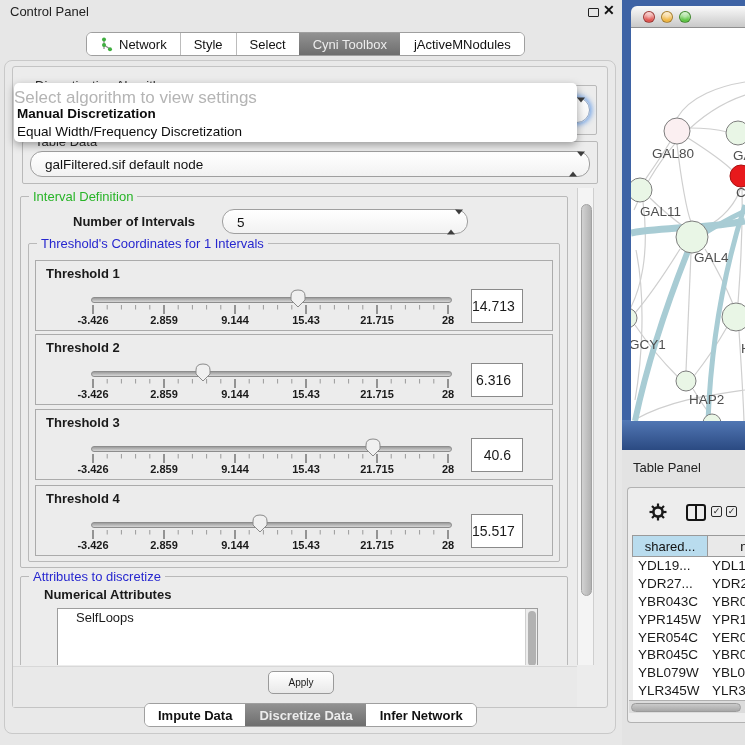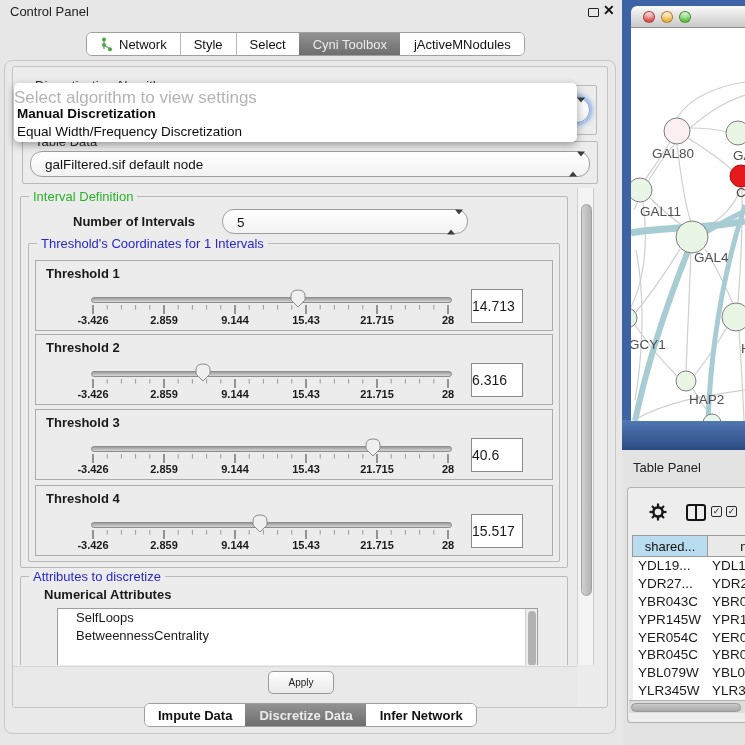--- a/index.html
+++ b/index.html
@@ -60,7 +60,7 @@
   .slider { position:absolute; left:45px; top:27px; width:440px; height:44px; }
   .track { position:absolute; left:10px; top:9px; width:361px; height:6px; border-radius:3px; background:linear-gradient(180deg,#9c9c9c,#d6d6d6); border:1px solid #8d8d8d; }
   .tick-label { position:absolute; top:26px; transform:translateX(-50%); font-size:11px; font-weight:bold; color:#1a1a1a; white-space:nowrap; }
-  .value-box { position:absolute; left:435px; top:28px; width:52px; height:34px; background:#fff; border:1px solid #8a8a8a; font-size:14px; text-align:right; line-height:32px; padding-right:23px; }
+  .value-box { position:absolute; left:435px; top:28px; width:52px; height:34px; background:#fff; border:1px solid #8a8a8a; font-size:14px; text-align:right; line-height:32px; padding-right:11px; }
 
   
   #attr-list { position:absolute; left:44px; top:420px; width:481px; height:60px; background:#fff; border:1px solid #9d9d9d; overflow:hidden; }

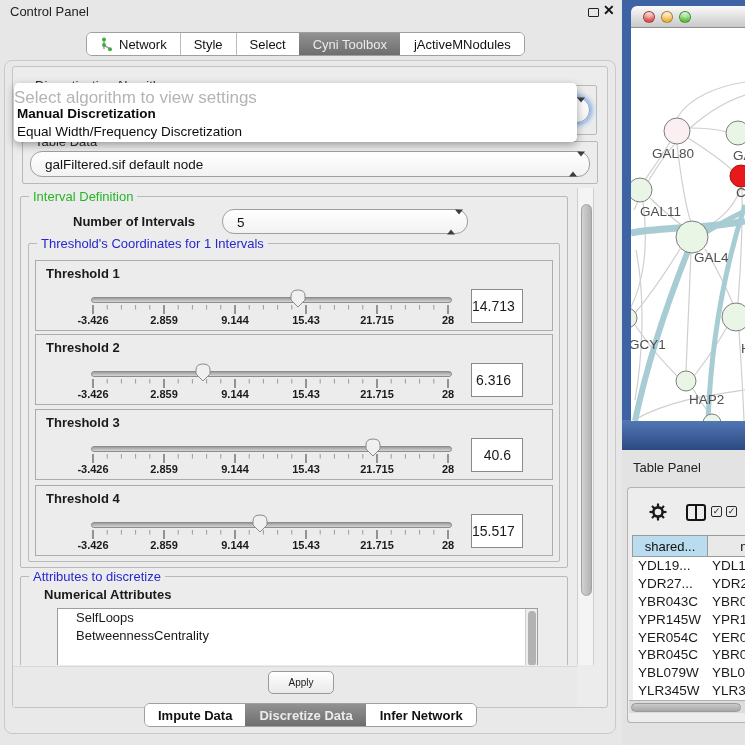--- a/index.html
+++ b/index.html
@@ -356,7 +356,6 @@
   <div id="attr-list">
     <div id="attr-items">
         <div class="attr-item">SelfLoops</div>
-        <div class="attr-item">BetweennessCentrality</div>
       </div>
     <div id="attr-scroll">
         <div id="attr-thumb"></div>

